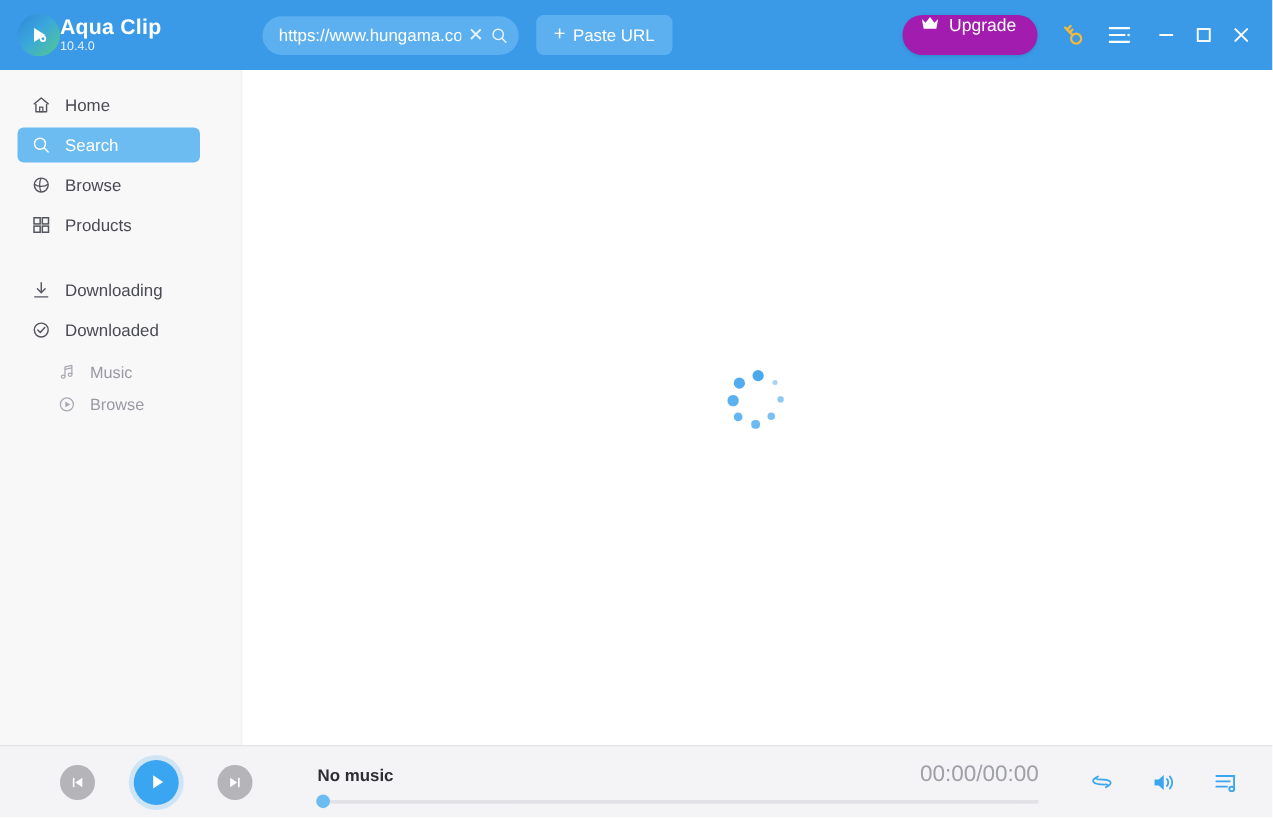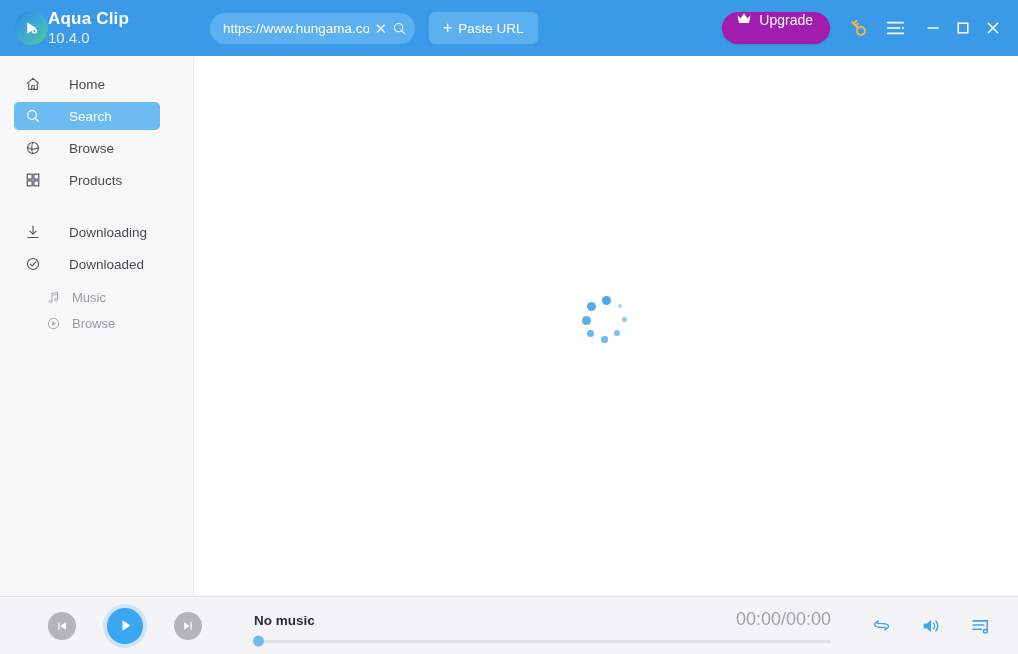--- a/index.html
+++ b/index.html
@@ -37,7 +37,7 @@
     color: #ffffff; font-size: 17px; font-weight: bold;
     letter-spacing: .2px;
   }
-  .brand-ver { color: #e4f1fb; font-size: 15px; margin-top: 2px; }
+  .brand-ver { color: #e4f1fb; font-size: 10px; margin-top: 2px; }
 
   .url-box {
     position: relative;

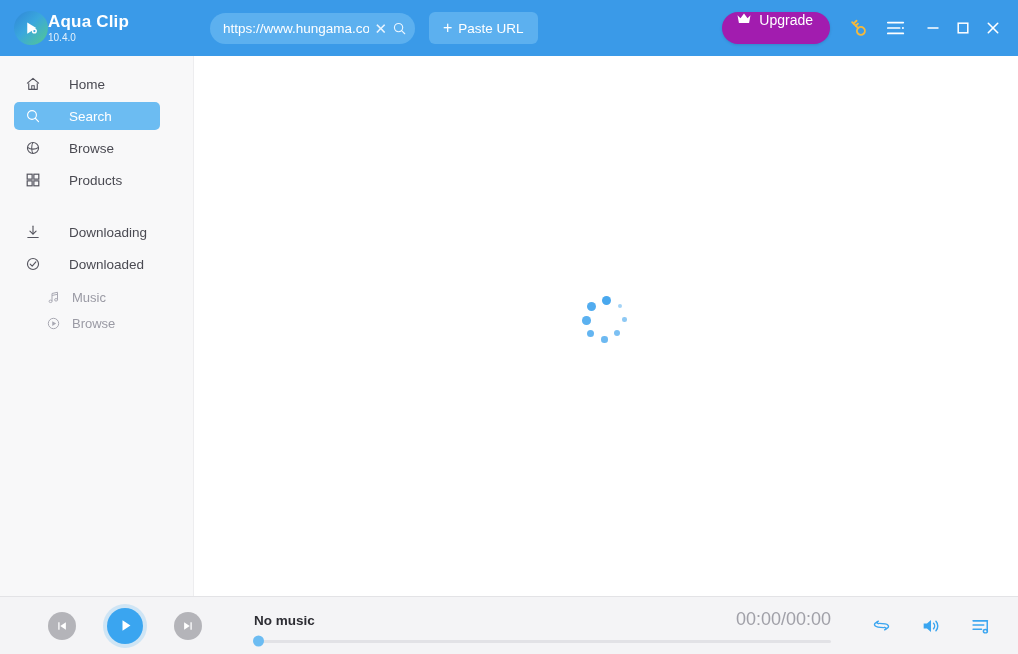--- a/index.html
+++ b/index.html
@@ -110,7 +110,7 @@
     height: 28px;
     margin: 0 24px 0 24px;
     border-radius: 5px;
-    display: flex; align-items: center; gap: 28px;
+    display: flex; align-items: center; gap: 11px;
     padding-left: 10px;
     color: #4a4a52; font-size: 13.5px;
     cursor: pointer;

